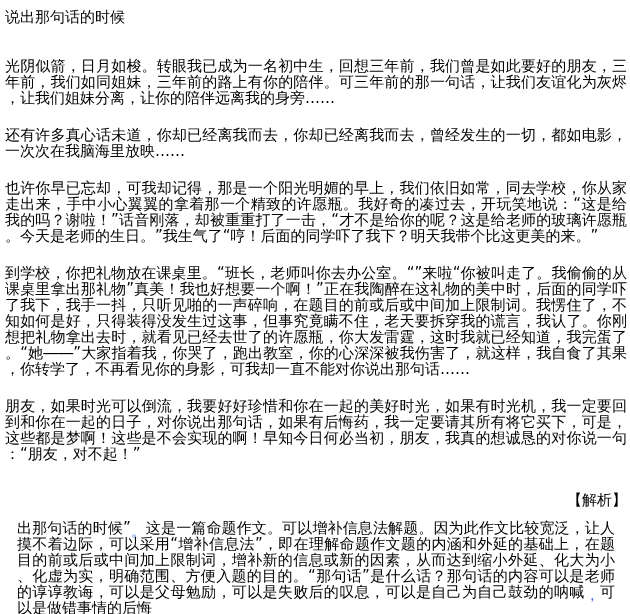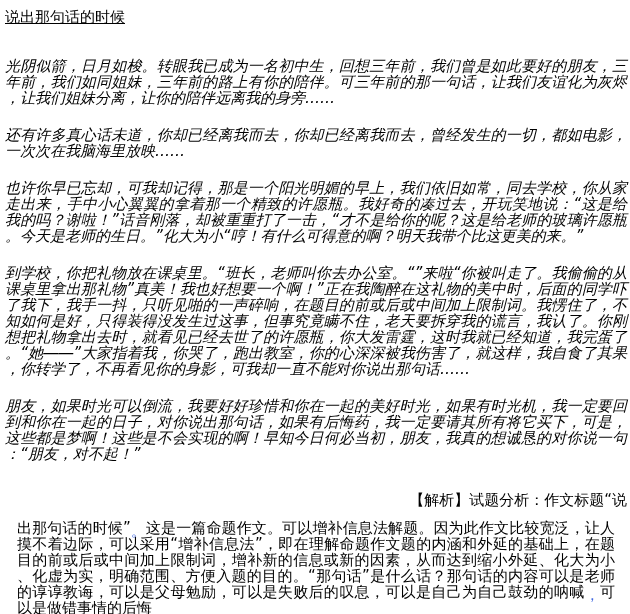--- a/index.html
+++ b/index.html
@@ -23,7 +23,6 @@
   }
   .essay-title {
     margin: 0 0 33px 0;
-    text-decoration: underline;
   }
   p.para {
     margin: 0 0 21px 0;

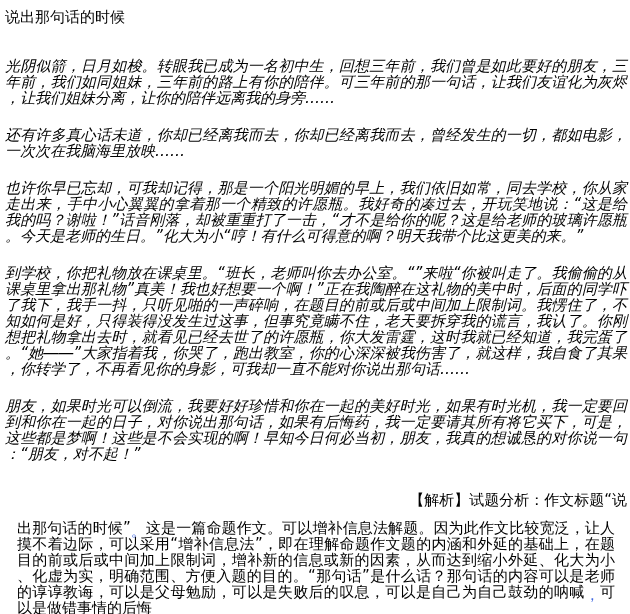--- a/index.html
+++ b/index.html
@@ -26,7 +26,6 @@
   }
   p.para {
     margin: 0 0 21px 0;
-    font-style: italic;
   }
   p.para-last {
     margin: 0 0 30px 0;

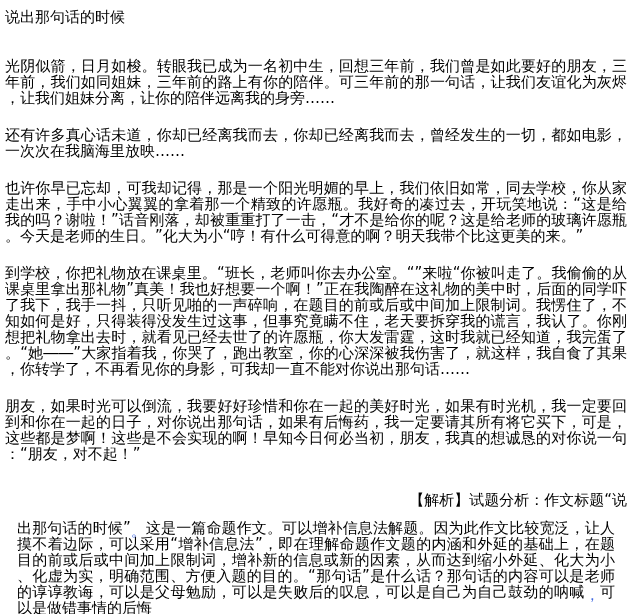--- a/index.html
+++ b/index.html
@@ -59,7 +59,7 @@
 
 <p class="para">还有许多真心话未道，你却已经离我而去，你却已经离我而去，曾经发生的一切，都如电影，一次次在我脑海里放映……</p>
 
-<p class="para">也许你早已忘却，可我却记得，那是一个阳光明媚的早上，我们依旧如常，同去学校，你从家走出来，手中小心翼翼的拿着那一个精致的许愿瓶。我好奇的凑过去，开玩笑地说：“这是给我的吗？谢啦！”话音刚落，却被重重打了一击，“才不是给你的呢？这是给老师的玻璃许愿瓶。今天是老师的生日。”化大为小“哼！有什么可得意的啊？明天我带个比这更美的来。”</p>
+<p class="para">也许你早已忘却，可我却记得，那是一个阳光明媚的早上，我们依旧如常，同去学校，你从家走出来，手中小心翼翼的拿着那一个精致的许愿瓶。我好奇的凑过去，开玩笑地说：“这是给我的吗？谢啦！”话音刚落，却被重重打了一击，“才不是给你的呢？这是给老师的玻璃许愿瓶。今天是老师的生日。”我生气了“哼！后面的同学吓了我下？明天我带个比这更美的来。”</p>
 
 <p class="para">到学校，你把礼物放在课桌里。“班长，老师叫你去办公室。“”来啦“你被叫走了。我偷偷的从课桌里拿出那礼物”真美！我也好想要一个啊！”正在我陶醉在这礼物的美中时，后面的同学吓了我下，我手一抖，只听见啪的一声碎响，在题目的前或后或中间加上限制词。我愣住了，不知如何是好，只得装得没发生过这事，但事究竟瞒不住，老天要拆穿我的谎言，我认了。你刚想把礼物拿出去时，就看见已经去世了的许愿瓶，你大发雷霆，这时我就已经知道，我完蛋了。“她――”大家指着我，你哭了，跑出教室，你的心深深被我伤害了，就这样，我自食了其果，你转学了，不再看见你的身影，可我却一直不能对你说出那句话……</p>
 

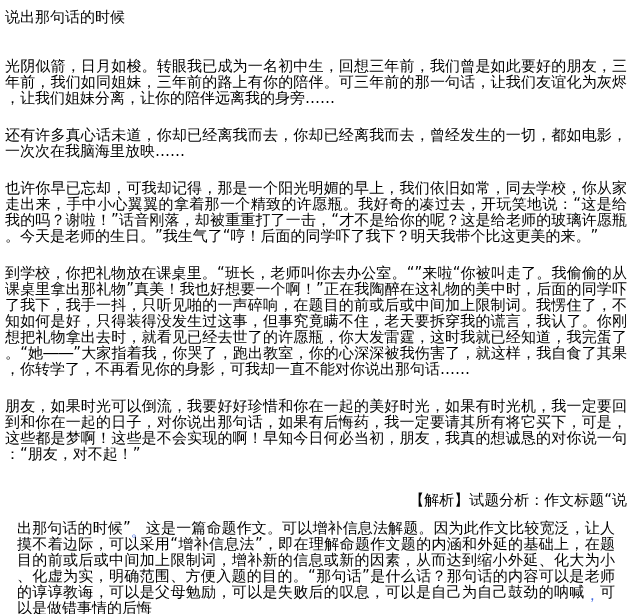--- a/index.html
+++ b/index.html
@@ -68,7 +68,6 @@
 <div>
   <div class="analysis-first-line">
     <span>【解析】</span>
-    <span>试题分析：作文标题“说</span>
   </div>
 
   <p class="analysis-body"><span>出那句话的时候”</span><span class="blue-low">。</span><span>这是一篇命题作文。可以增补信息法解题。因为此作文比较宽泛，让人摸不着边际，可以采用“增补信息法”，即在理解命题作文题的内涵和外延的基础上，在题目的前或后或中间加上限制词，增补新的信息或新的因素，从而达到缩小外延、化大为小、化虚为实，明确范围、方便入题的目的。“那句话”是什么话？那句话的内容可以是老师的谆谆教诲，可以是父母勉励，可以是失败后的叹息，可以是自己为自己鼓劲的呐喊</span><span class="blue-low">，</span><span>可以是做错事情的后悔</span></p>

